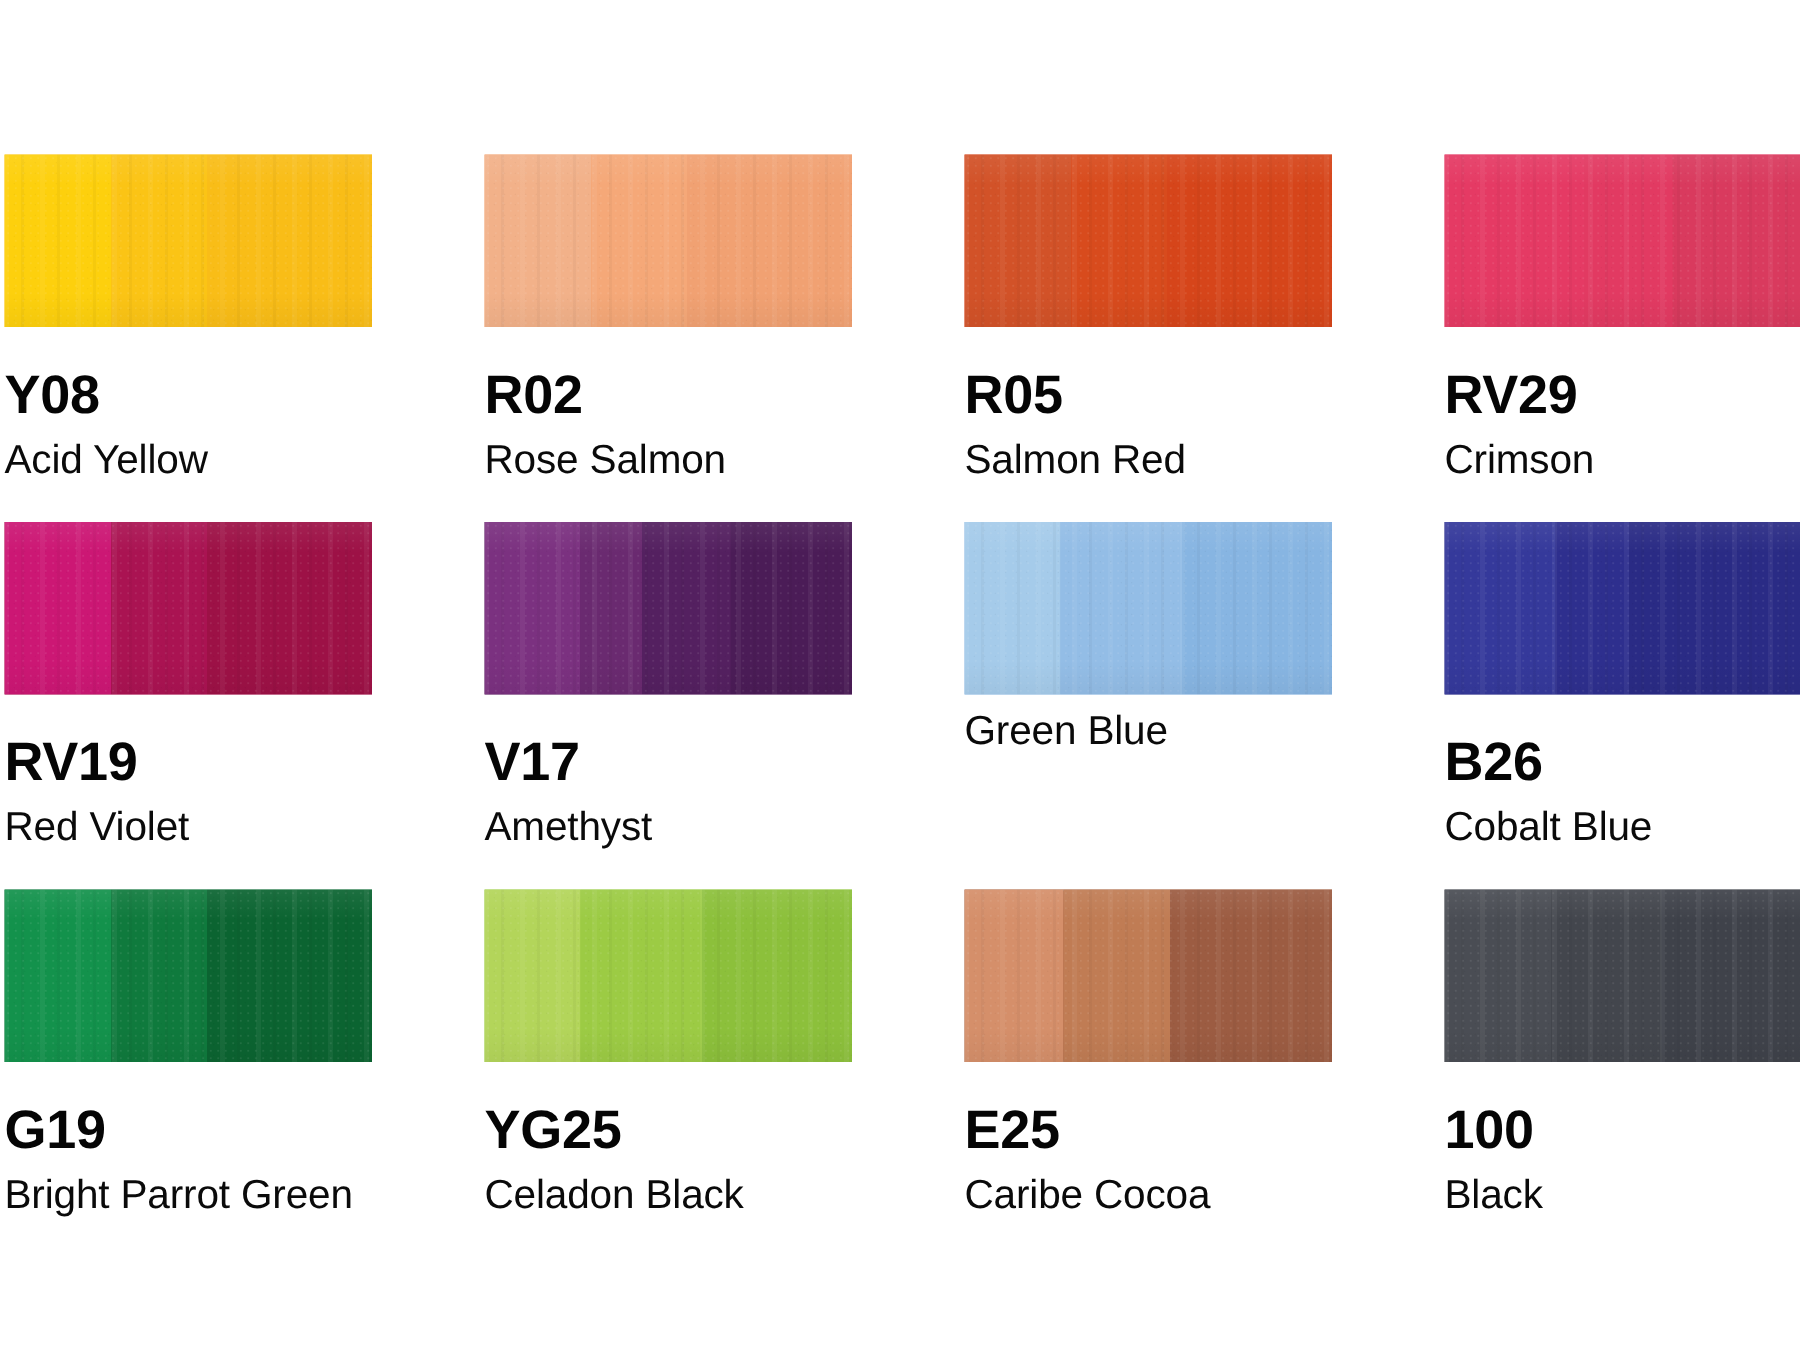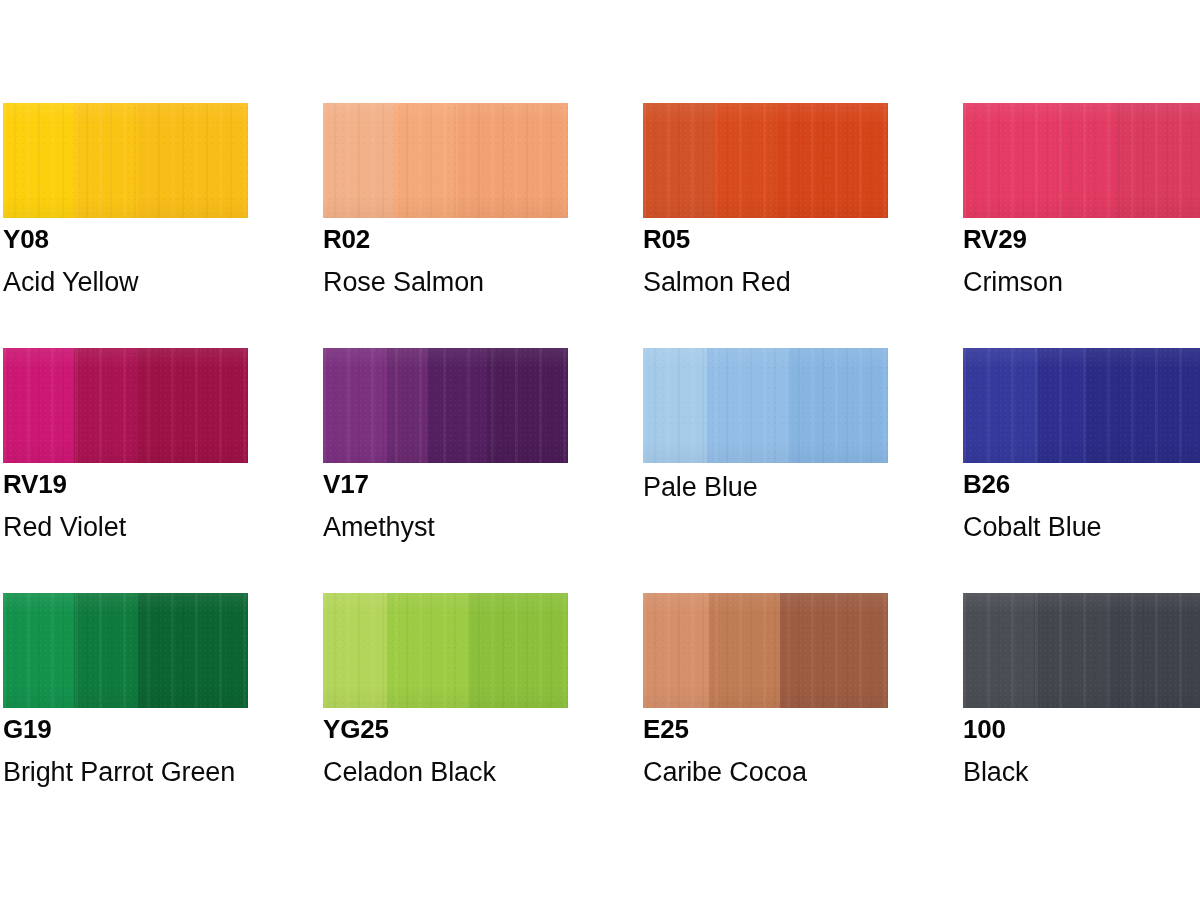--- a/index.html
+++ b/index.html
@@ -111,8 +111,8 @@
 
   .swatch-code {
     margin-left: 78px;
-    margin-top: 2px;
-    font-size: 26px;
+    margin-top: 26px;
+    font-size: 36px;
     font-weight: bold;
     line-height: 38px;
     color: #050505;

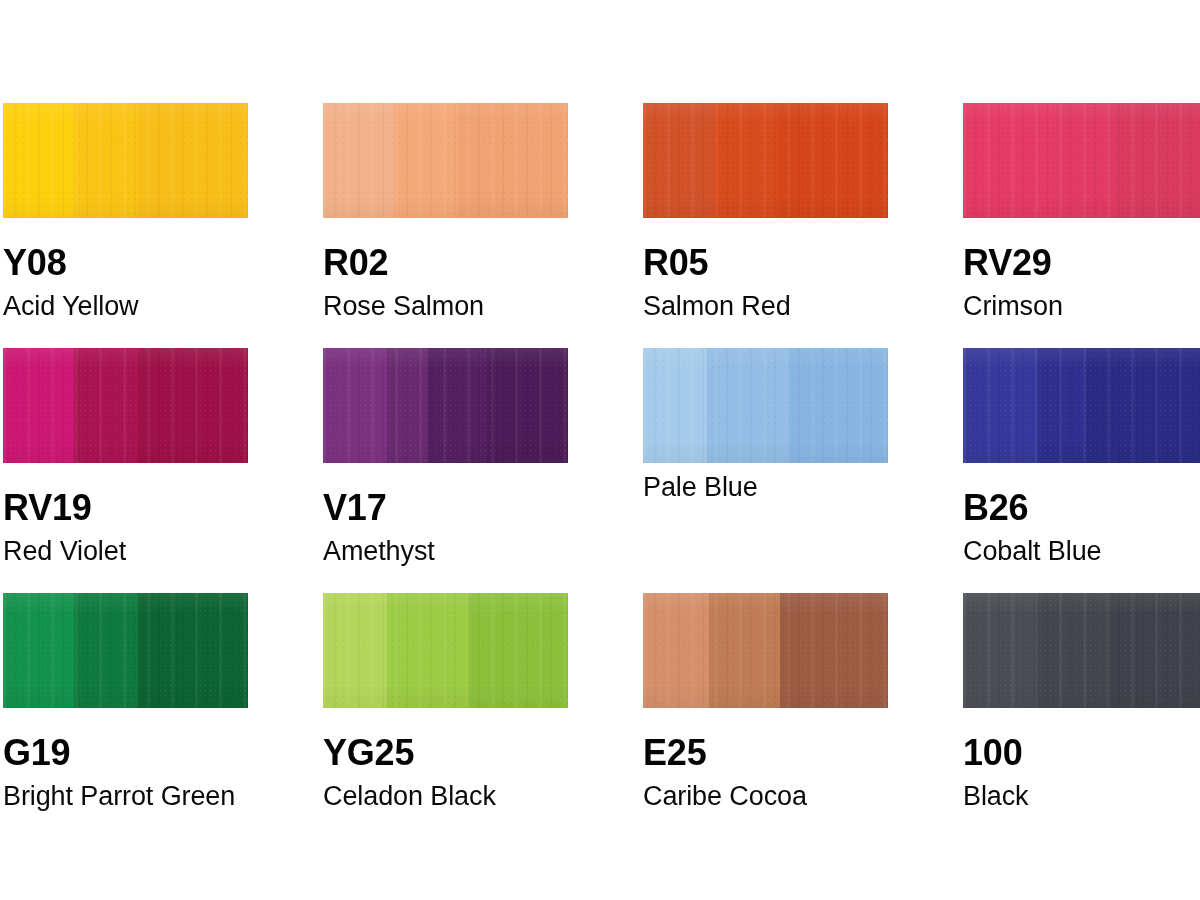--- a/index.html
+++ b/index.html
@@ -231,7 +231,7 @@
         <div class="grain"></div>
         <div class="topshade"></div>
       </div>
-      <div class="swatch-name">Pale Blue</div>
+      <div class="swatch-name">Green Blue</div>
     </div>
     <div class="swatch-cell col-3 row-1">
       <div class="swatch-chip" style="background: rgb(43, 44, 134);">

